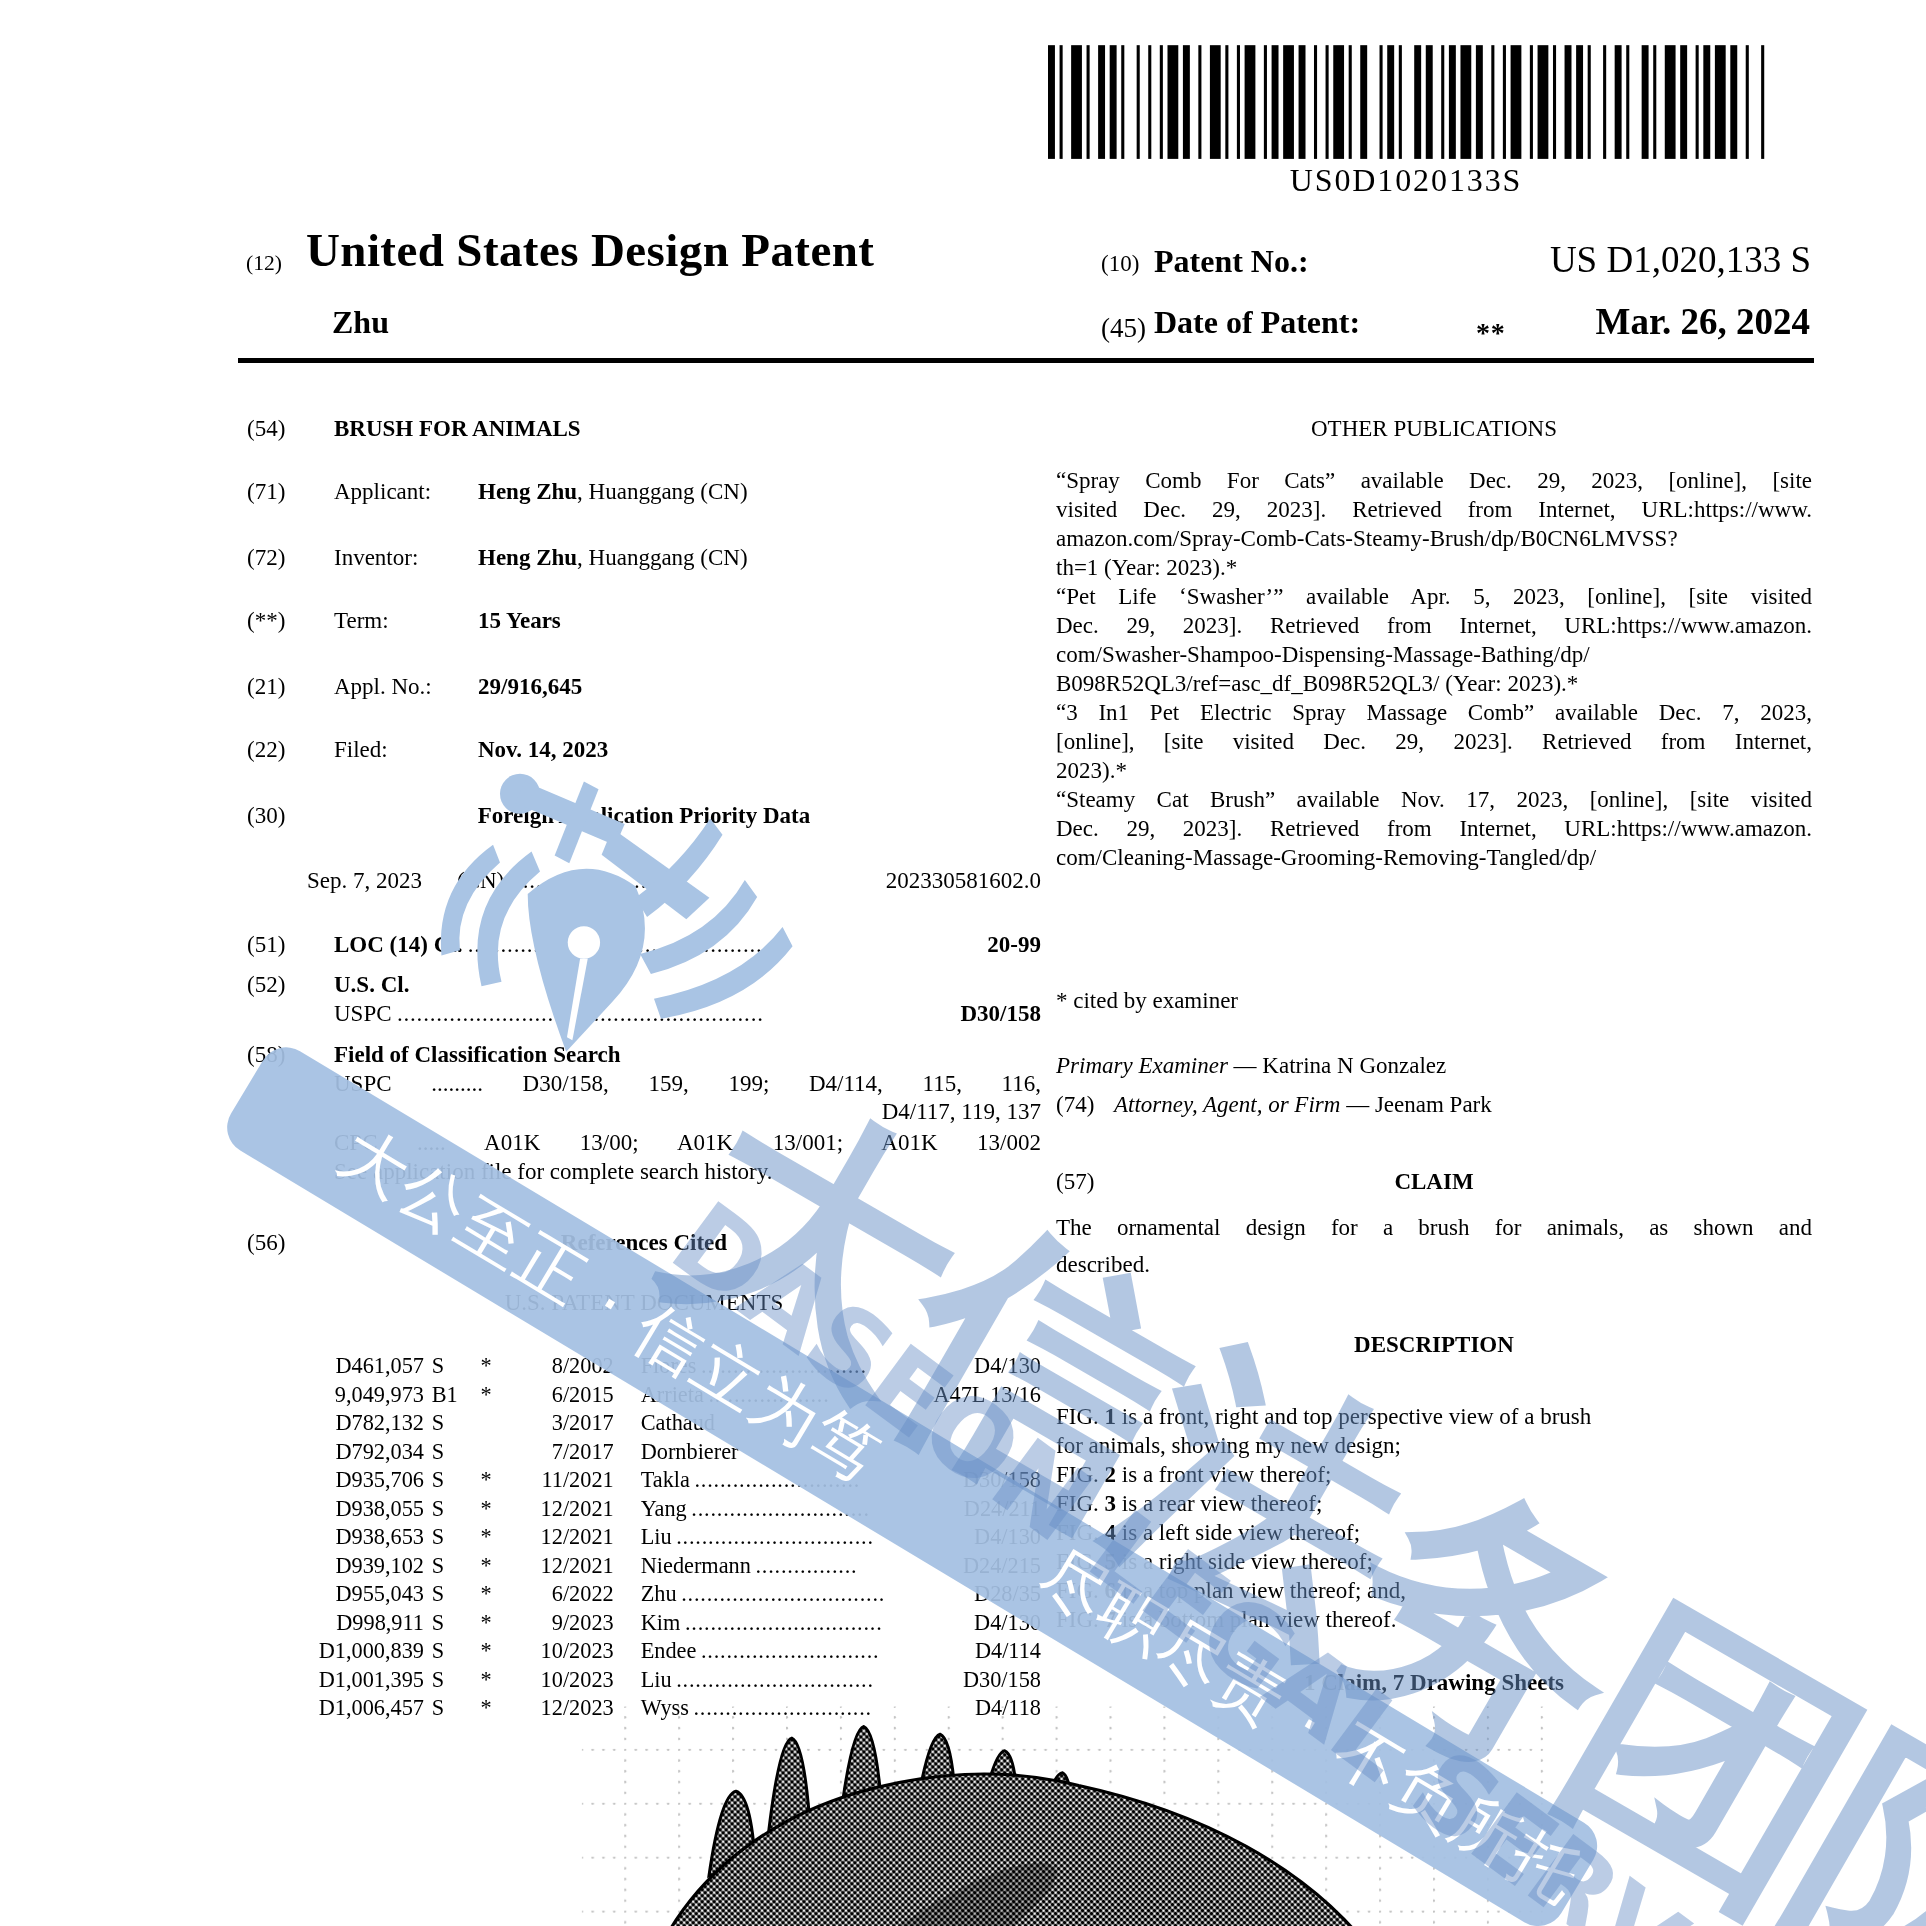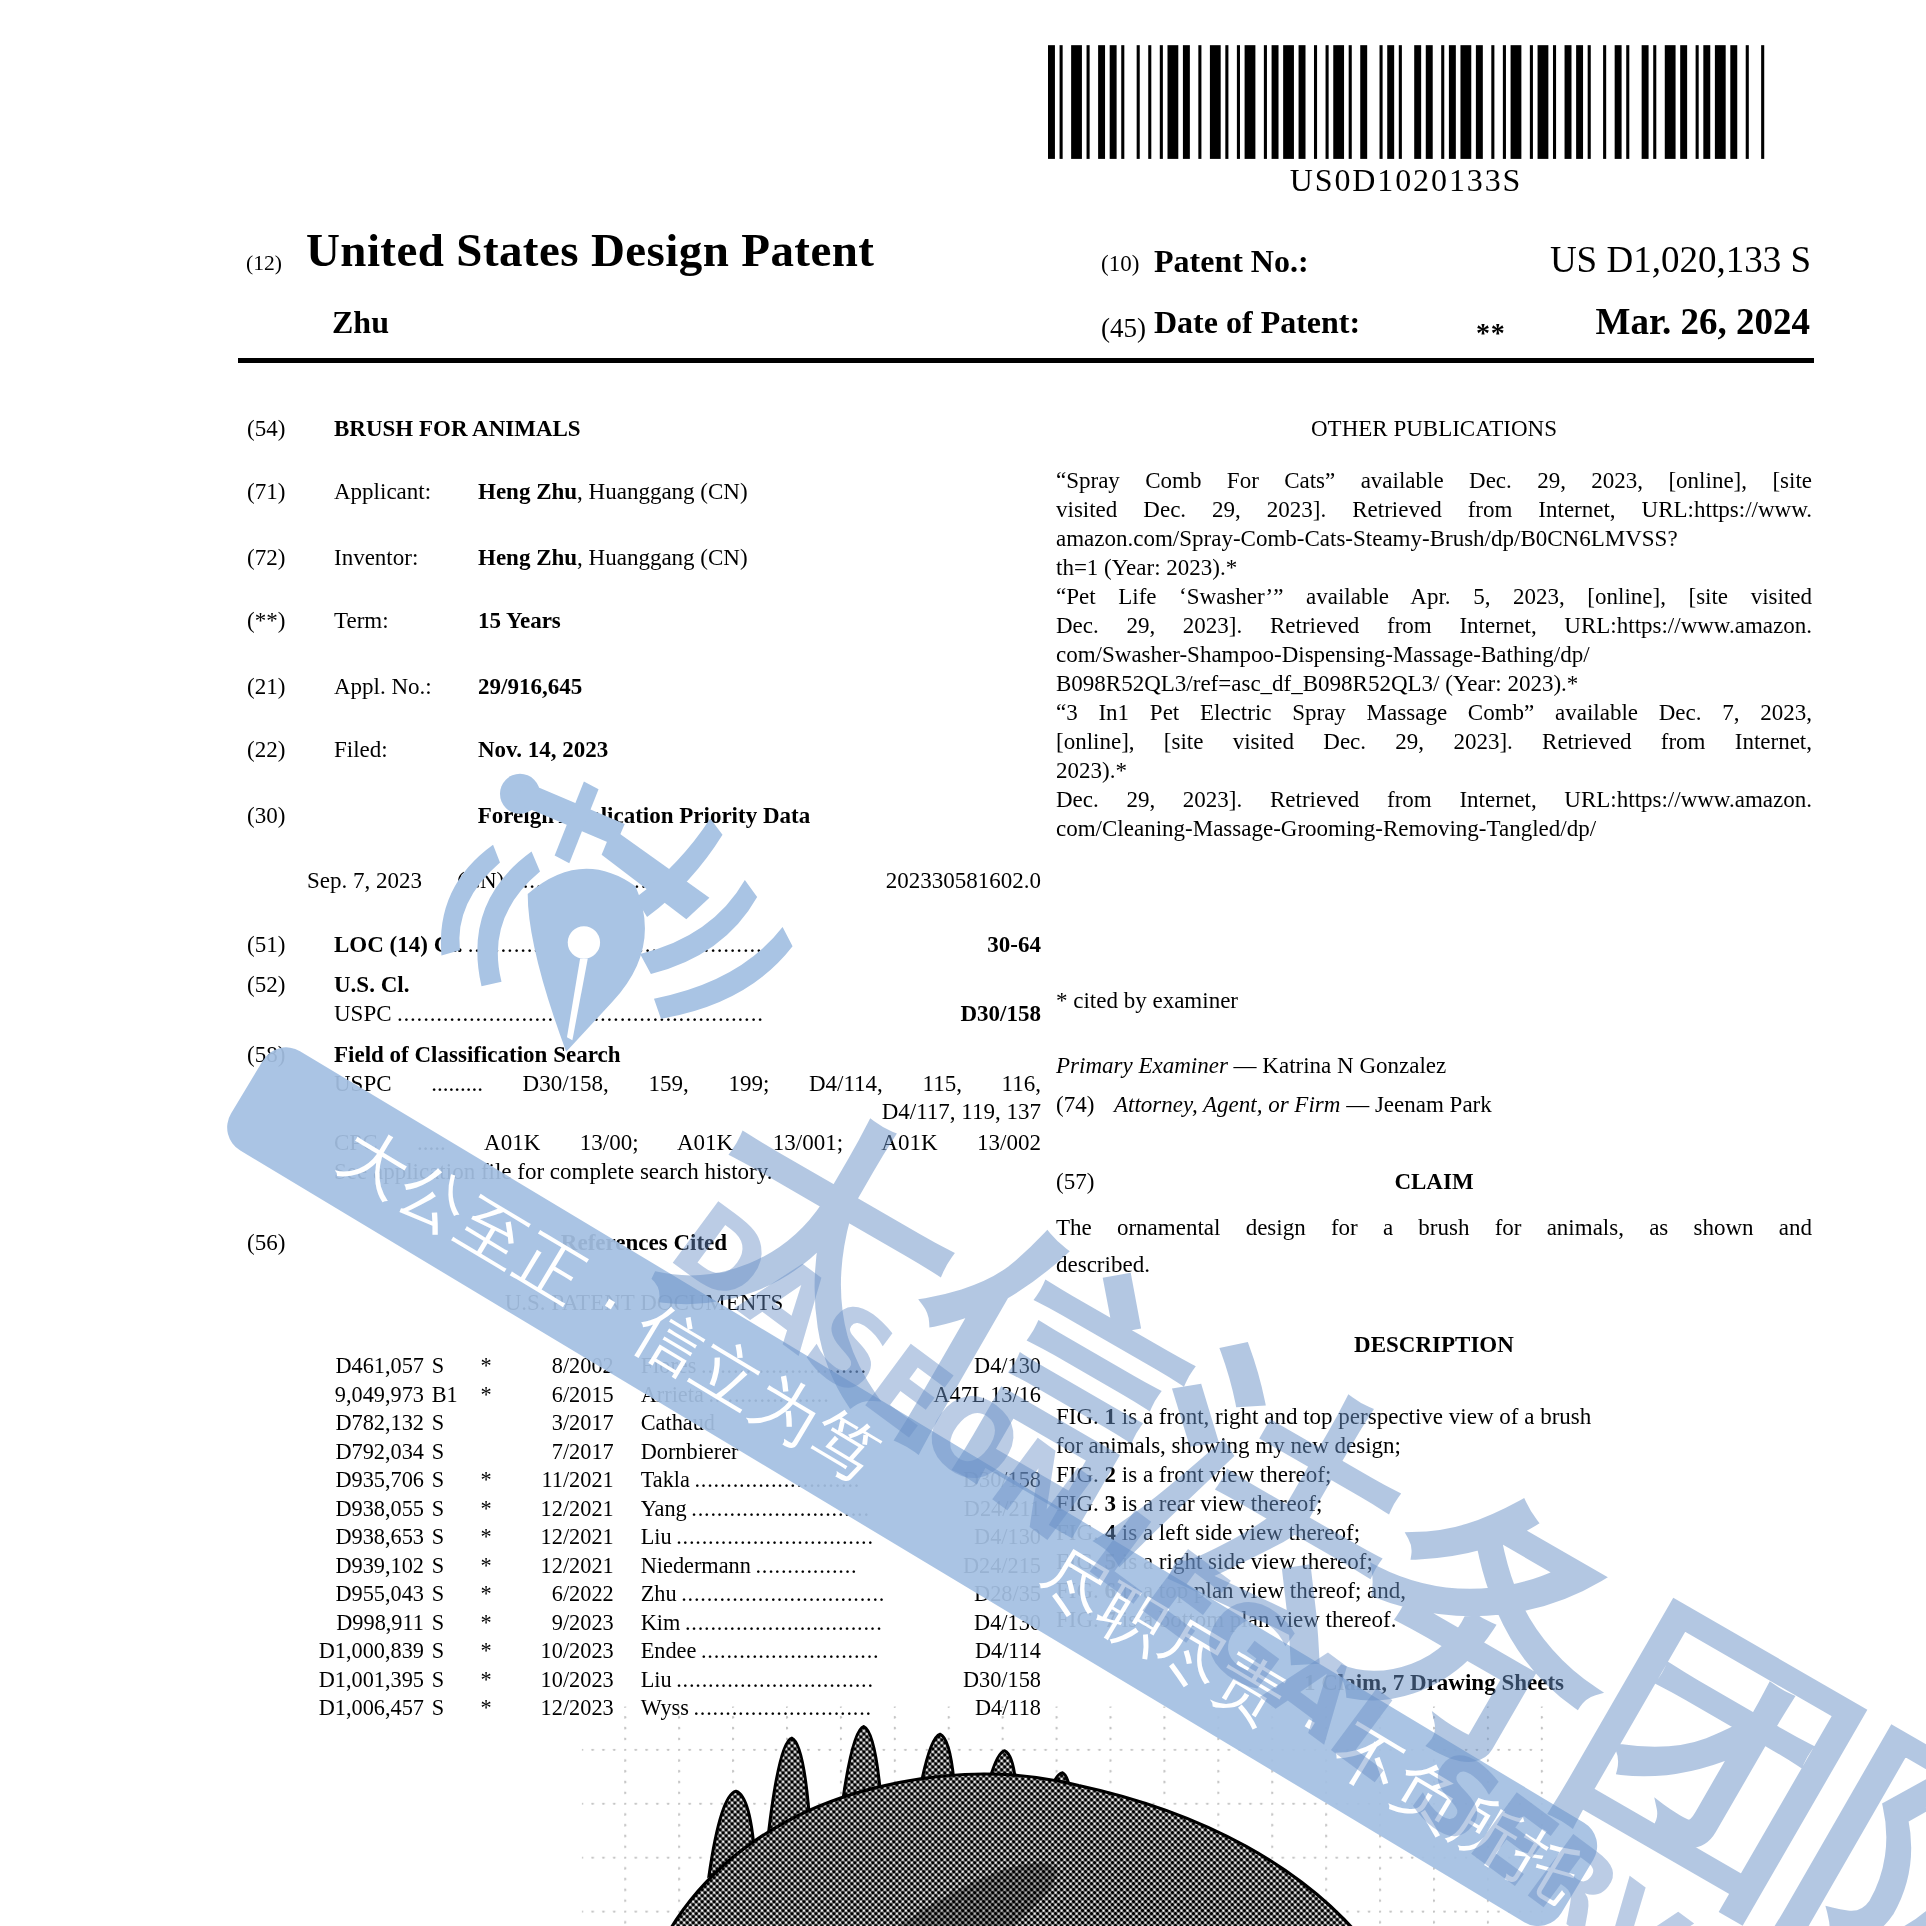--- a/index.html
+++ b/index.html
@@ -420,6 +420,7 @@
           <div class="pl j">“3 In1 Pet Electric Spray Massage Comb” available Dec. 7, 2023,</div>
           <div class="pl j">[online], [site visited Dec. 29, 2023]. Retrieved from Internet,</div>
           <div class="pl">2023).*</div>
+          <div class="pl j">“Steamy Cat Brush” available Nov. 17, 2023, [online], [site visited</div>
           <div class="pl j">Dec. 29, 2023]. Retrieved from Internet, URL:https://www.amazon.</div>
           <div class="pl j">com/Cleaning-Massage-Grooming-Removing-Tangled/dp/</div>
         </div>

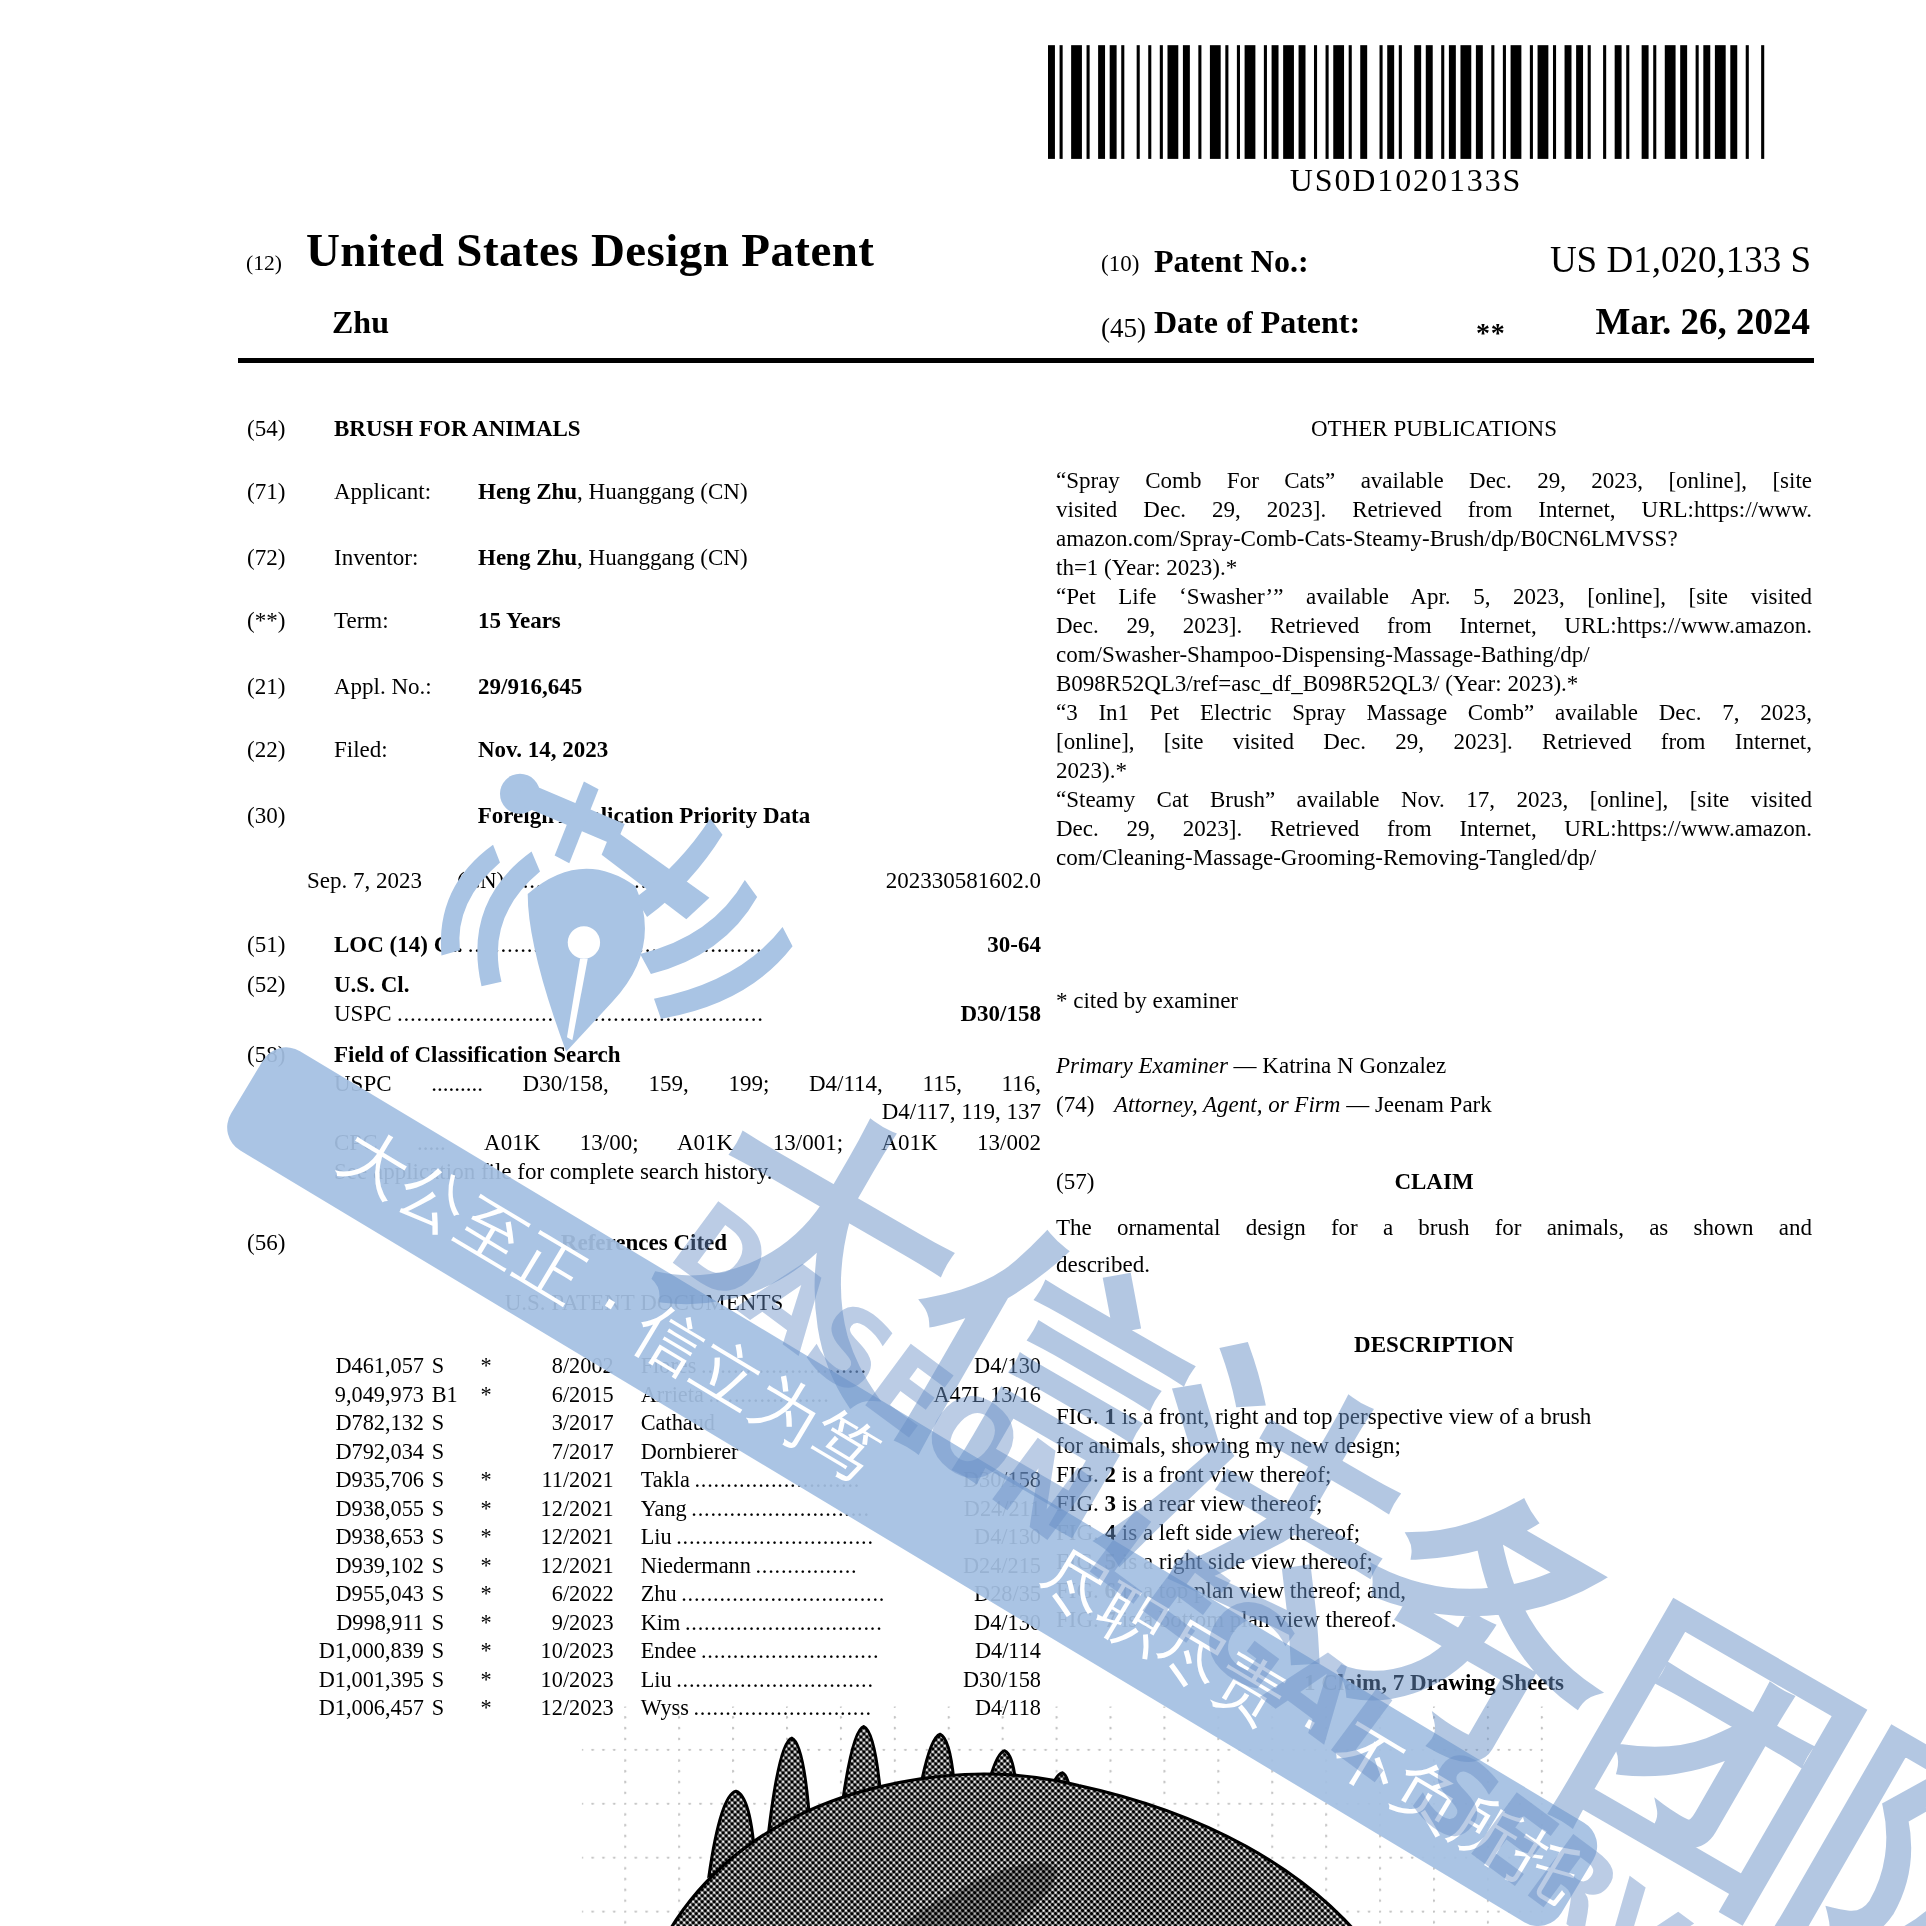--- a/index.html
+++ b/index.html
@@ -258,7 +258,7 @@
         <span class="fnum" style="flex:0 0 87px;">(51)</span>
         <b>LOC (14) Cl.</b>
         <span class="leader">...............................................</span>
-        <b>30-64</b>
+        <b>20-99</b>
       </div>
 
       <div class="blk" style="top:566px;">

